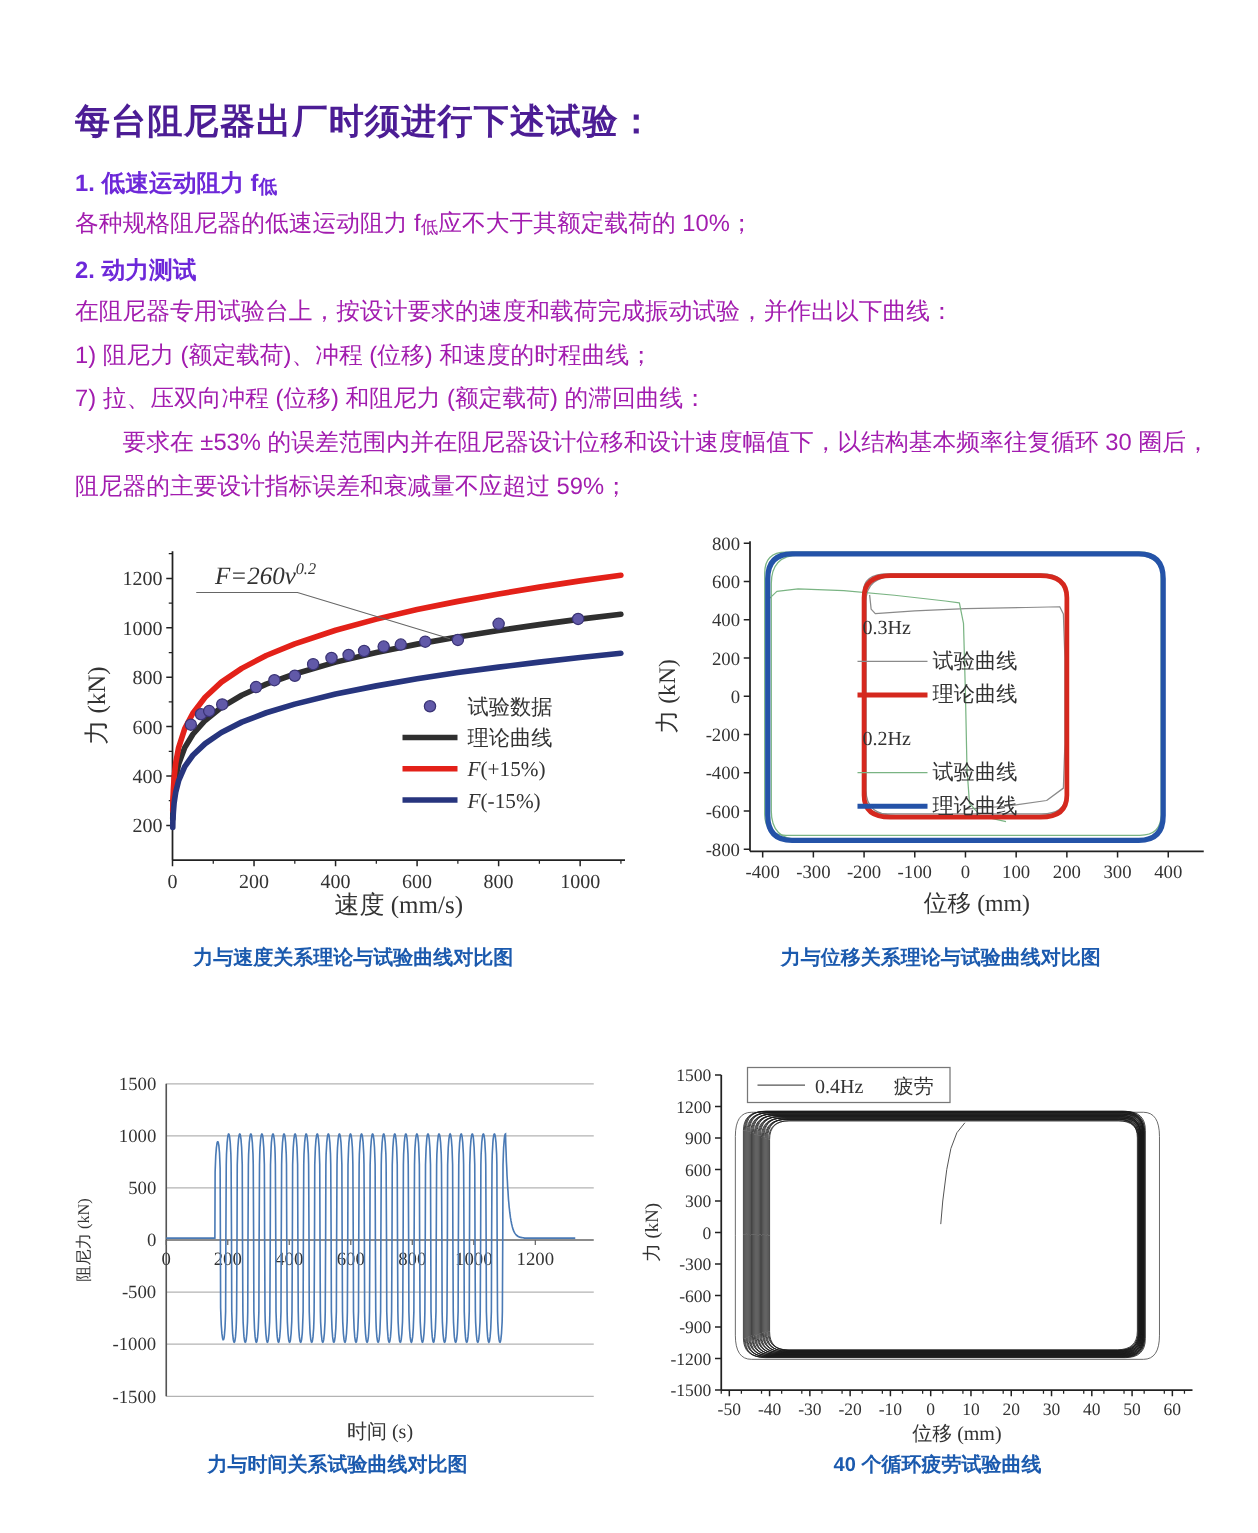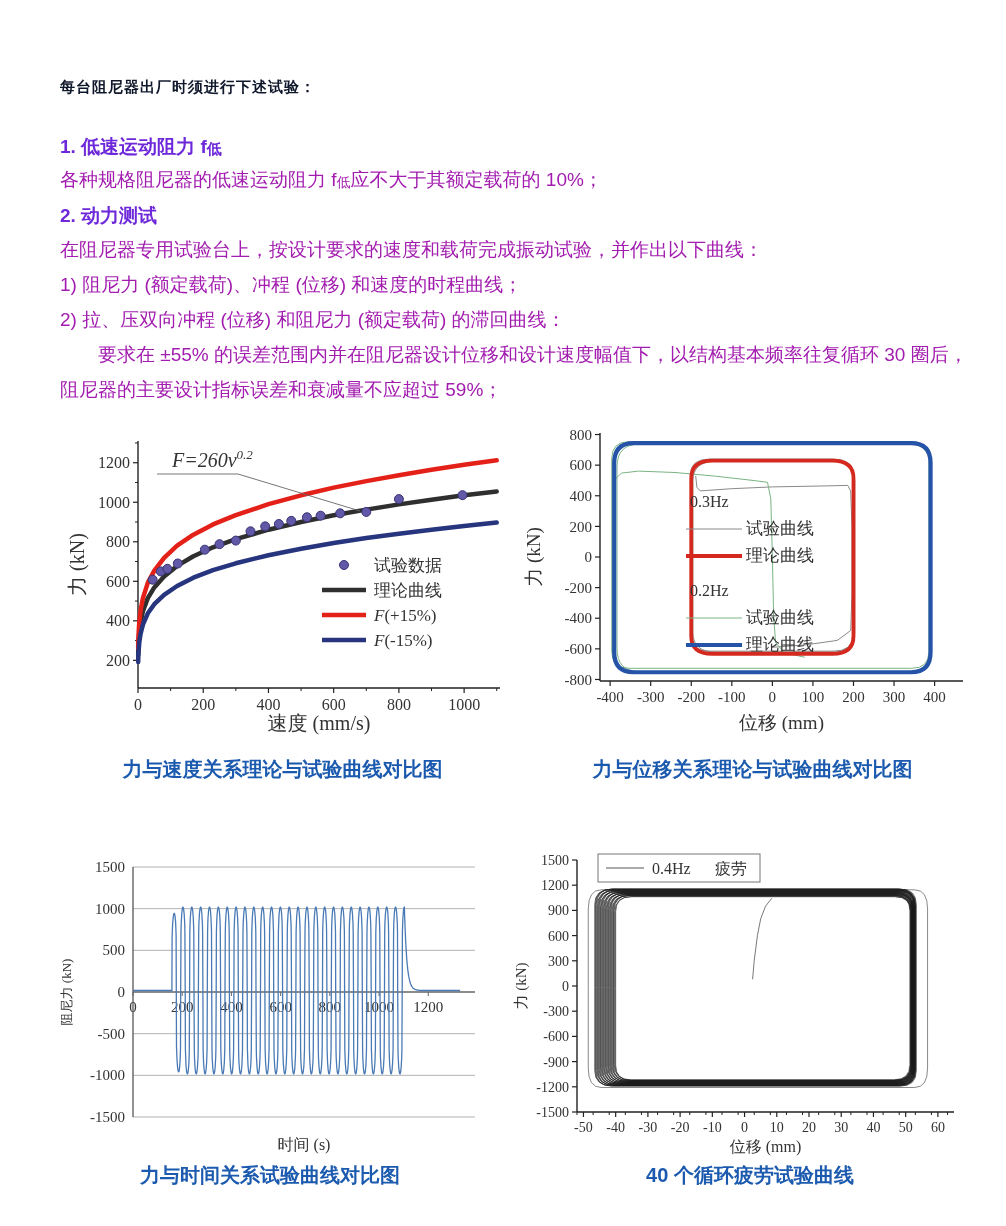--- a/index.html
+++ b/index.html
@@ -6,7 +6,7 @@
   #page{position:relative;width:1006px;height:1226px;background:#fff;overflow:hidden;
         font-family:"Liberation Sans",sans-serif;color:#1d1d1d;}
   .abs{position:absolute;}
-  .main-heading{left:60px;top:78px;font-size:15px;font-weight:bold;color:#0f172a;letter-spacing:1px;}
+  .main-heading{left:60px;top:78px;font-size:28px;font-weight:bold;color:#4c1d95;letter-spacing:1px;}
   .sec-title{left:60px;font-size:19px;font-weight:bold;color:#6d28d9;}
   .body-text{left:60px;font-size:19px;color:#a21caf;line-height:35px;width:930px;}
   .sub{font-size:14px;vertical-align:-1px;}

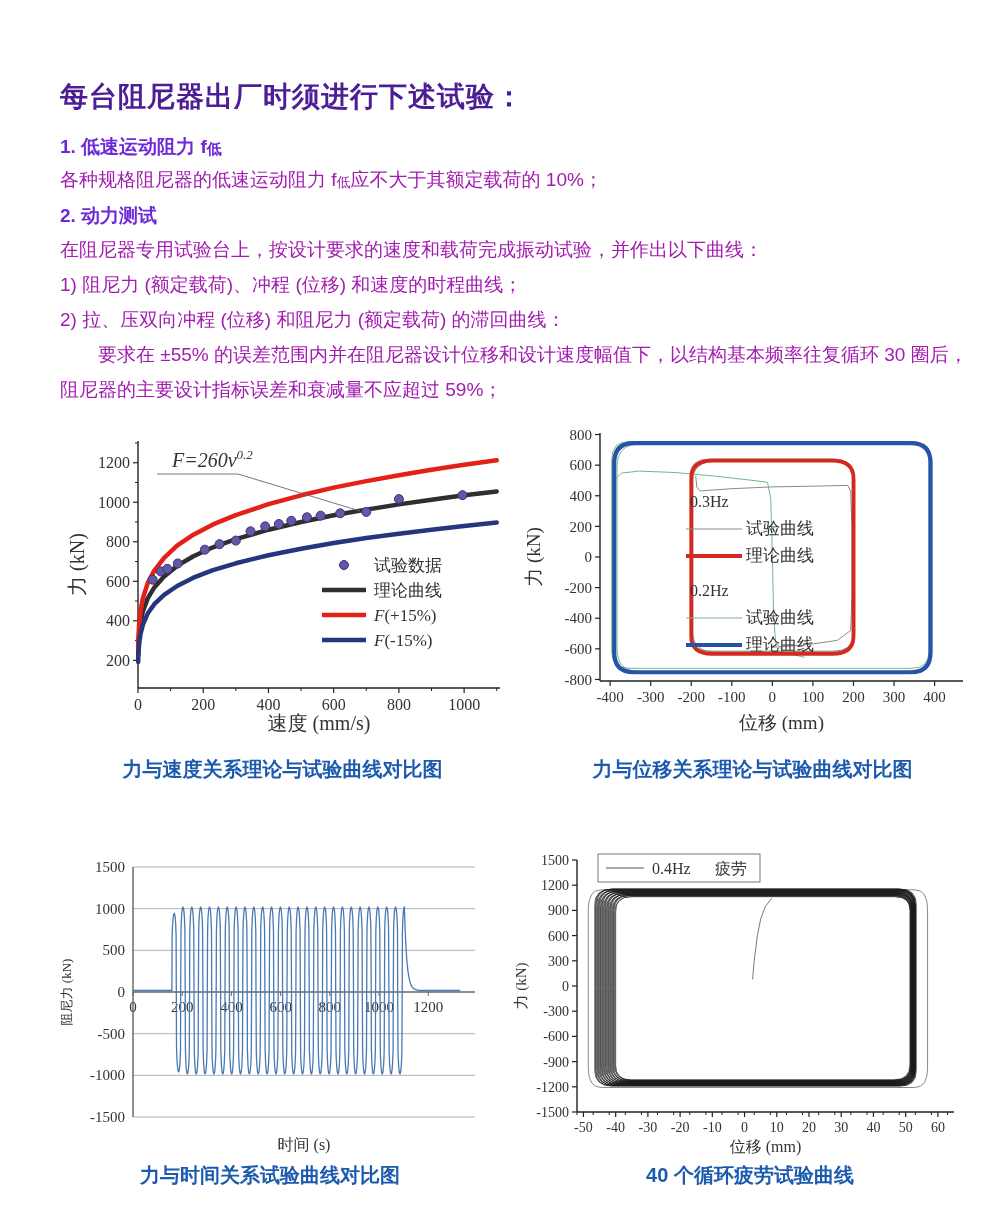--- a/index.html
+++ b/index.html
@@ -30,7 +30,7 @@
   <div class="abs body-text" style="top:232px;">
     <div>在阻尼器专用试验台上，按设计要求的速度和载荷完成振动试验，并作出以下曲线：</div>
     <div>1) 阻尼力 (额定载荷)、冲程 (位移) 和速度的时程曲线；</div>
-    <div>2) 拉、压双向冲程 (位移) 和阻尼力 (额定载荷) 的滞回曲线：</div>
+    <div>7) 拉、压双向冲程 (位移) 和阻尼力 (额定载荷) 的滞回曲线：</div>
     <div style="padding-left:38px;">要求在 ±55% 的误差范围内并在阻尼器设计位移和设计速度幅值下，以结构基本频率往复循环 30 圈后，</div>
     <div>阻尼器的主要设计指标误差和衰减量不应超过 59%；</div>
   </div>

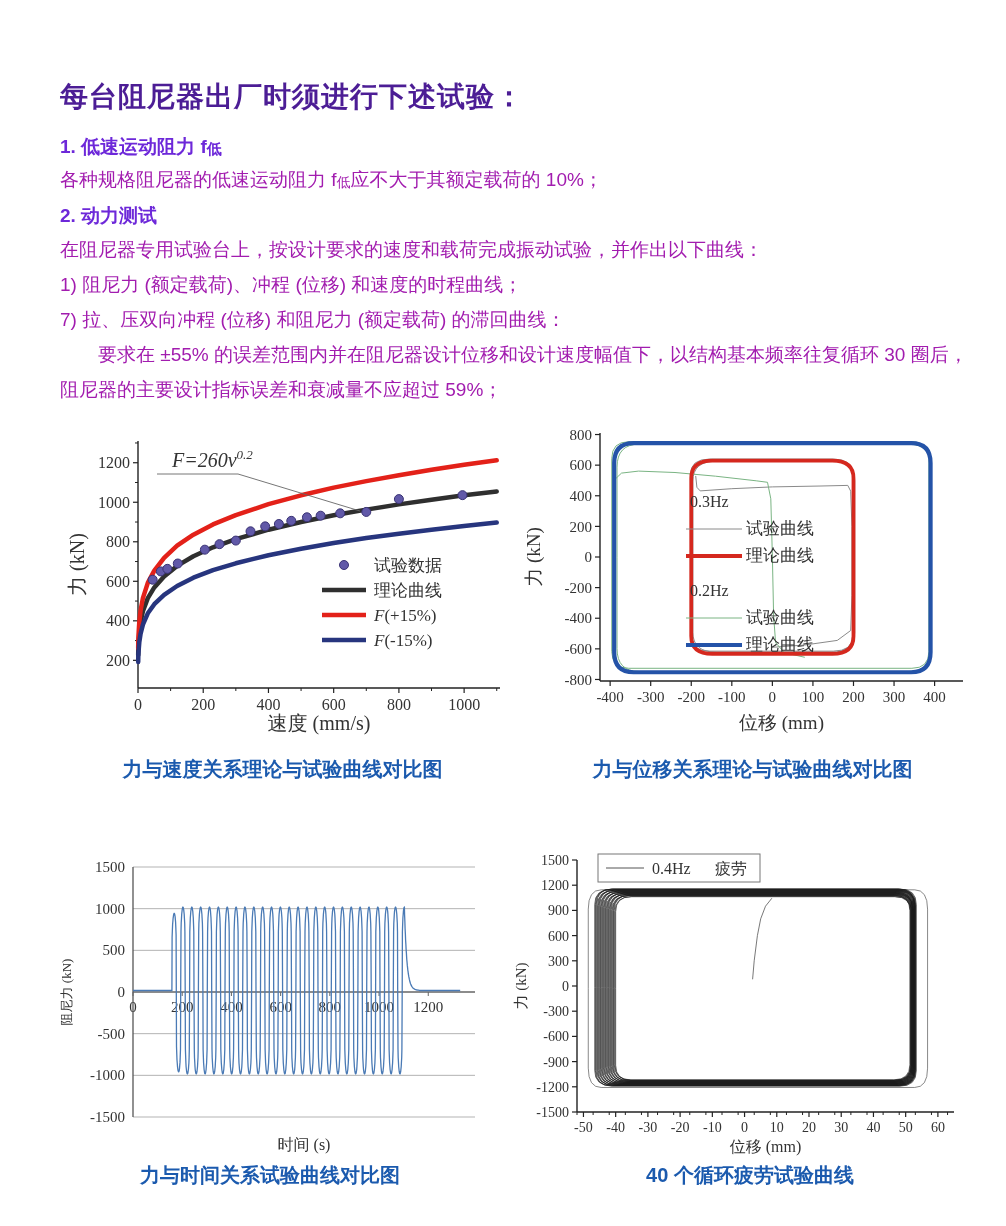--- a/index.html
+++ b/index.html
@@ -31,7 +31,7 @@
     <div>在阻尼器专用试验台上，按设计要求的速度和载荷完成振动试验，并作出以下曲线：</div>
     <div>1) 阻尼力 (额定载荷)、冲程 (位移) 和速度的时程曲线；</div>
     <div>7) 拉、压双向冲程 (位移) 和阻尼力 (额定载荷) 的滞回曲线：</div>
-    <div style="padding-left:38px;">要求在 ±55% 的误差范围内并在阻尼器设计位移和设计速度幅值下，以结构基本频率往复循环 30 圈后，</div>
+    <div style="padding-left:38px;">要求在 ±53% 的误差范围内并在阻尼器设计位移和设计速度幅值下，以结构基本频率往复循环 30 圈后，</div>
     <div>阻尼器的主要设计指标误差和衰减量不应超过 59%；</div>
   </div>
 

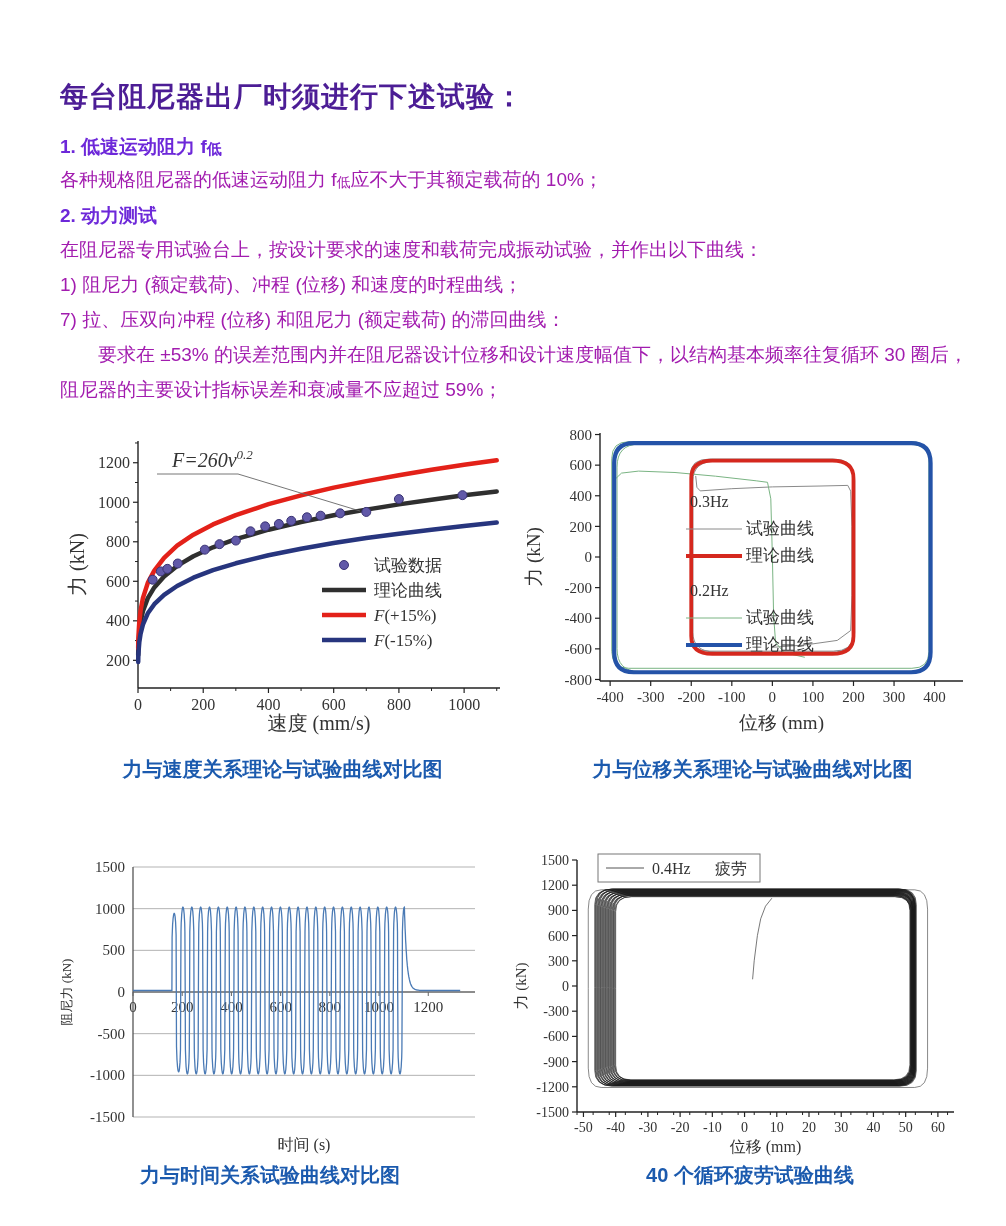--- a/index.html
+++ b/index.html
@@ -11,7 +11,7 @@
   .body-text{left:60px;font-size:19px;color:#a21caf;line-height:35px;width:930px;}
   .sub{font-size:14px;vertical-align:-1px;}
   .sub-blue{font-size:15px;vertical-align:-1px;font-weight:bold;}
-  .caption{font-size:20px;font-weight:bold;color:#1b5aae;text-align:center;}
+  .caption{font-size:16px;font-weight:bold;color:#1b5aae;text-align:center;}
   svg text{font-family:"Liberation Serif",serif;fill:#333;}
 </style>
 </head>

